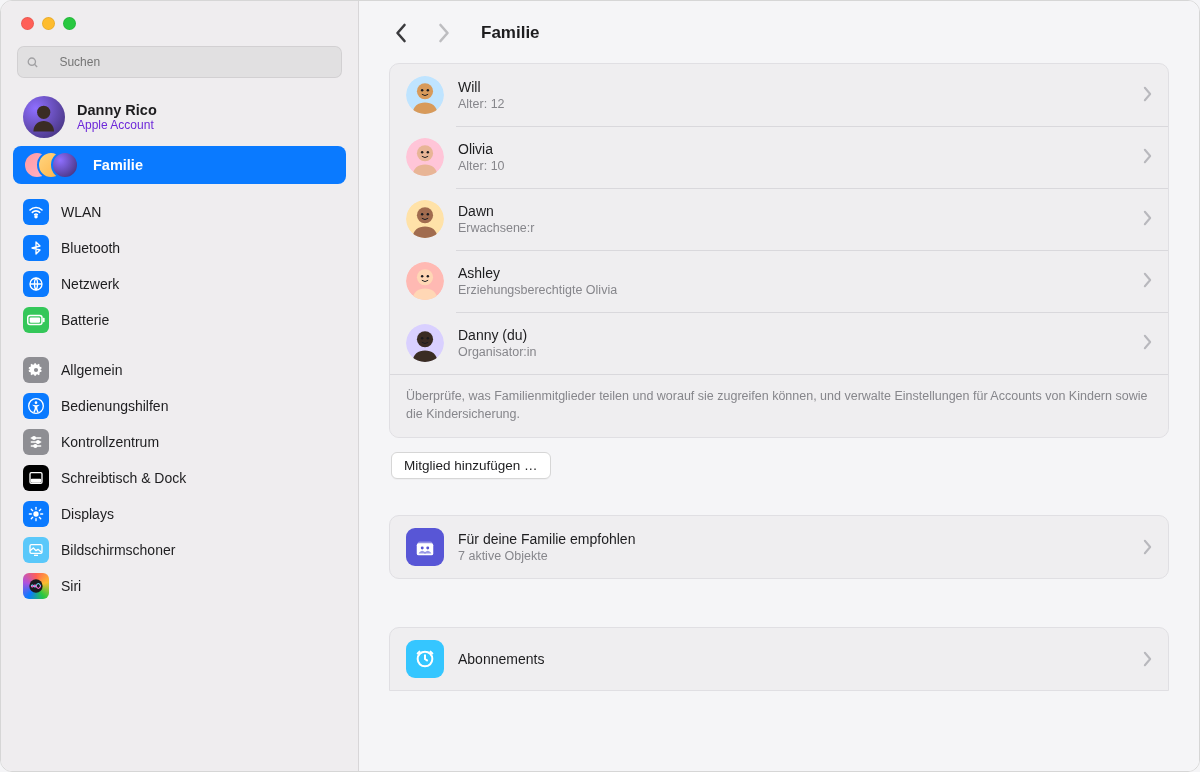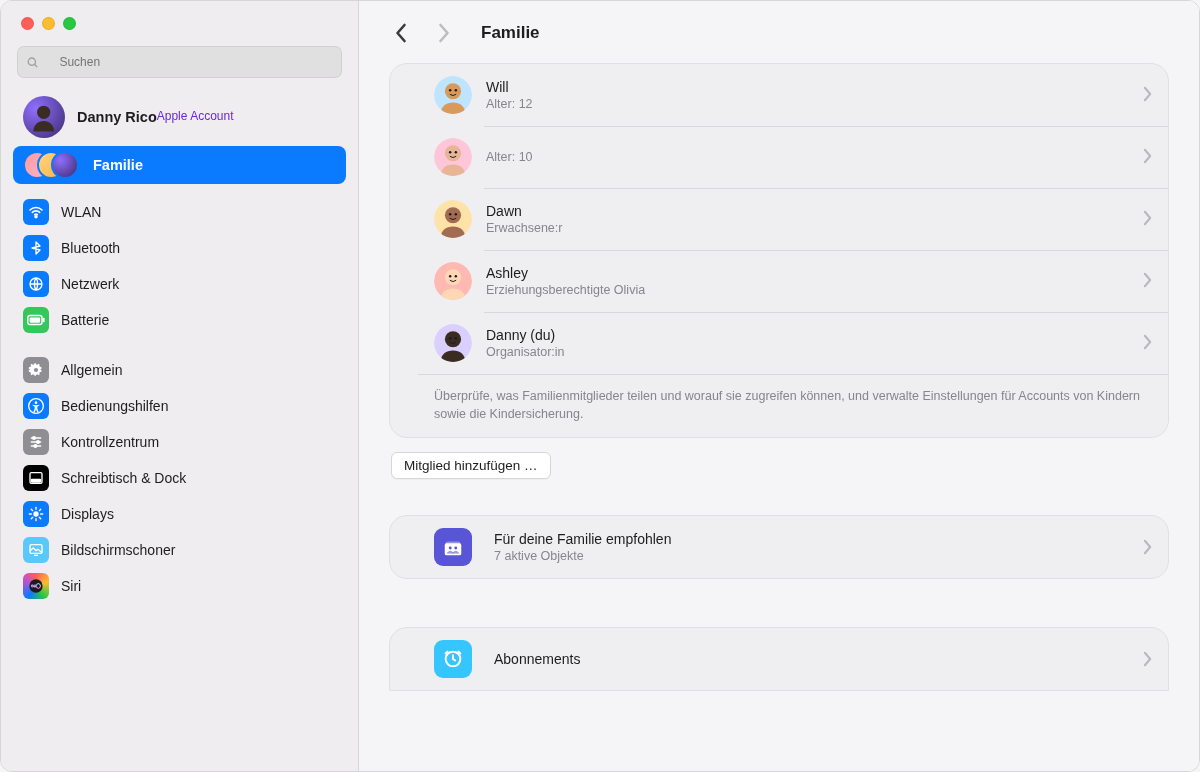--- a/index.html
+++ b/index.html
@@ -118,9 +118,8 @@
   .card {
     background:#eeedeff2;
     border:1px solid #e0dfe3;
-    border-radius:18px;
+    border-radius:10px;
     overflow:hidden;
-    padding-left:28px;
   }
   .member-row {
     display:flex; align-items:center; gap:14px;

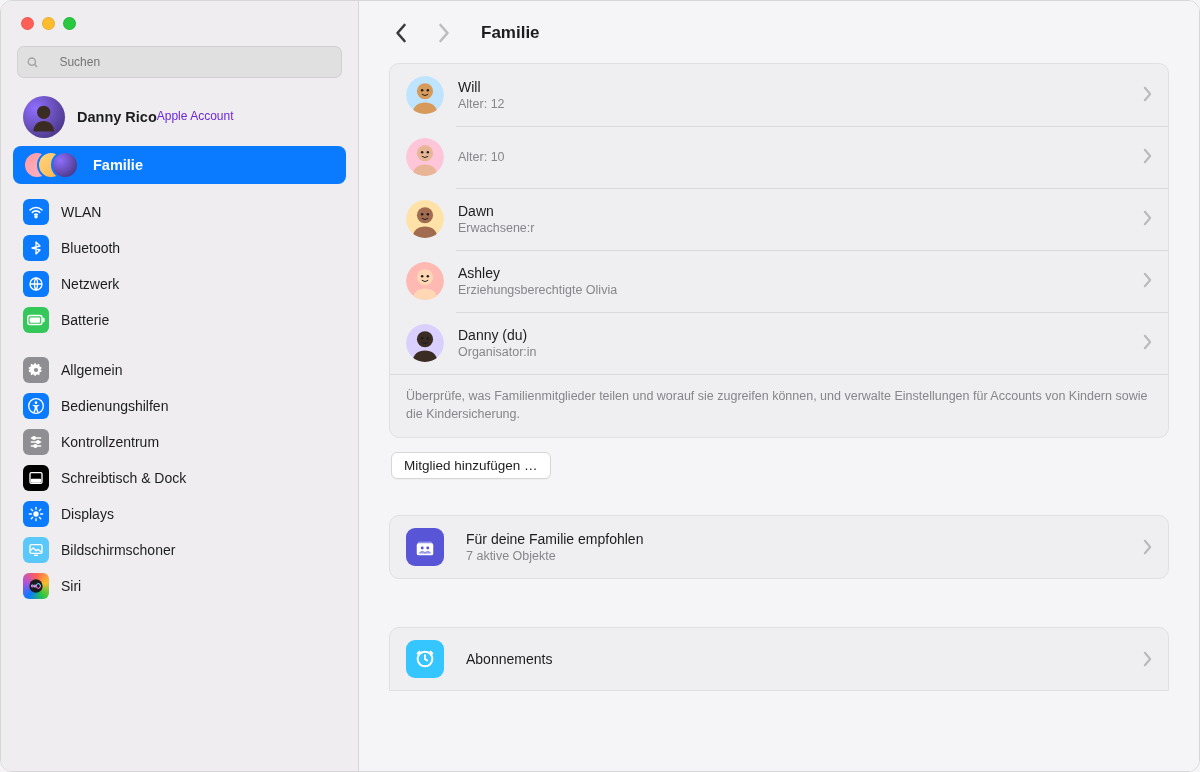--- a/index.html
+++ b/index.html
@@ -81,7 +81,7 @@
   .stack .s2{left:14px;background: linear-gradient(135deg,#ffd580,#ffb347);}
   .stack .s3{left:28px;background: radial-gradient(circle at 30% 30%, #8f6fff, #3b2a6b);}
 
-  .sb-labels { display:flex; flex-direction:row; }
+  .sb-labels { display:flex; flex-direction:column; }
   .sb-title { font-size:14.5px; font-weight:600; }
   .sub { font-size:12px; color:#6d28d9; }
 

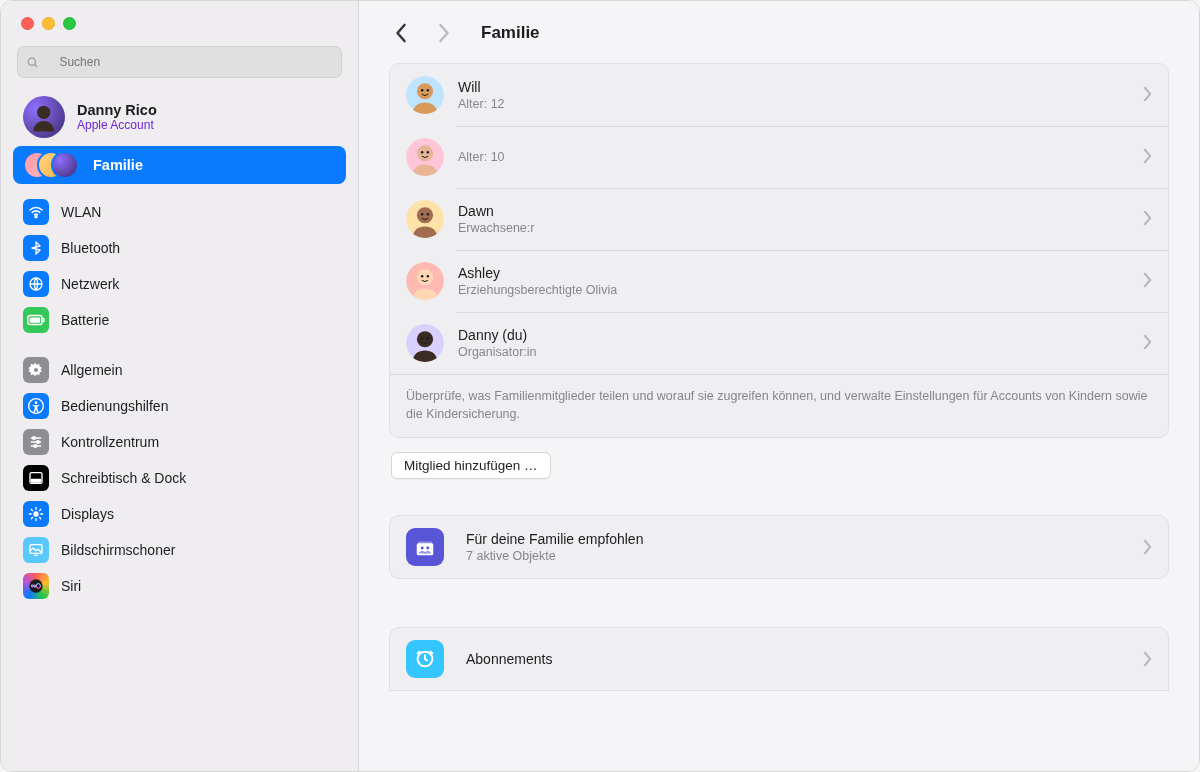--- a/index.html
+++ b/index.html
@@ -389,6 +389,7 @@
                 </svg>
               </div>
               <div class="member-labels">
+                <span class="m-name">Olivia</span>
                 <span class="m-sub">Alter: 10</span>
               </div>
               <span class="chev"><svg width="9" height="16" viewBox="0 0 10 18" fill="none" stroke="currentColor" stroke-width="2.3" stroke-linecap="round" stroke-linejoin="round">

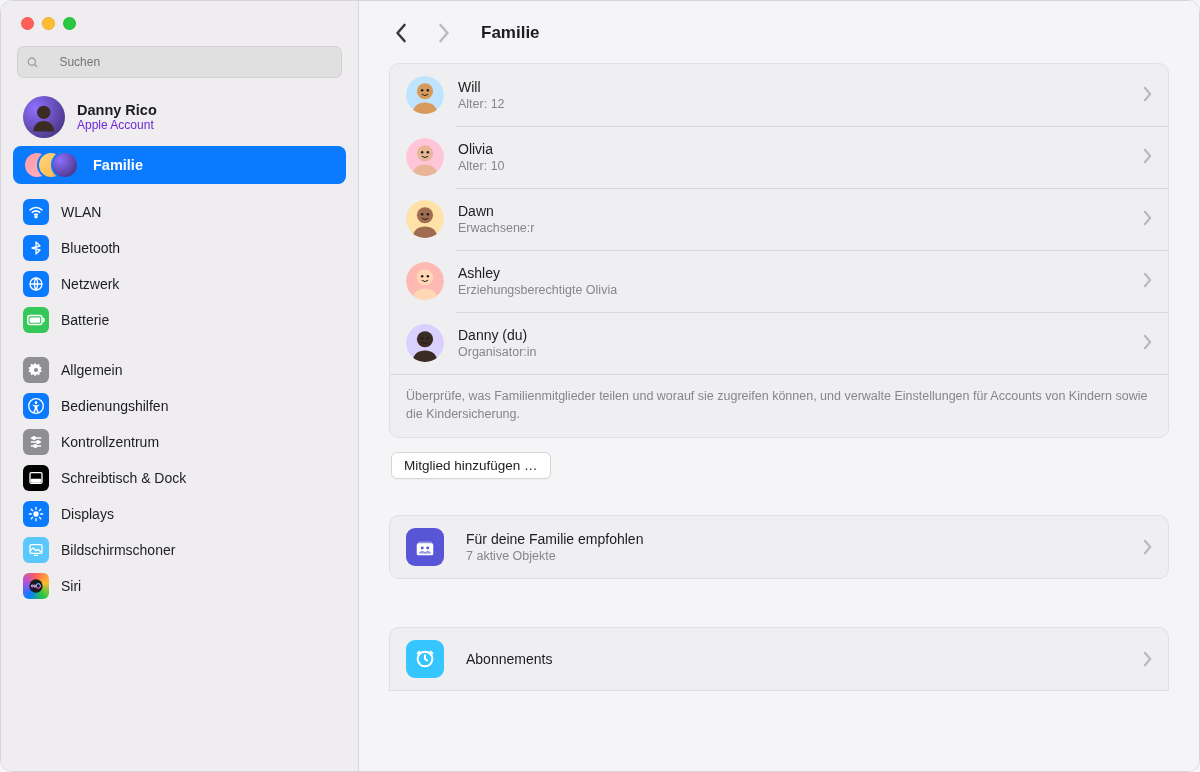--- a/index.html
+++ b/index.html
@@ -161,7 +161,7 @@
   .section-gap { height:36px; }
 
   .reco-row, .sub-row {
-    display:flex; align-items:center; gap:22px; padding:12px 16px;
+    display:flex; align-items:center; gap:14px; padding:12px 16px;
   }
   .tile {
     width:38px; height:38px; border-radius:9px; flex:0 0 38px;

